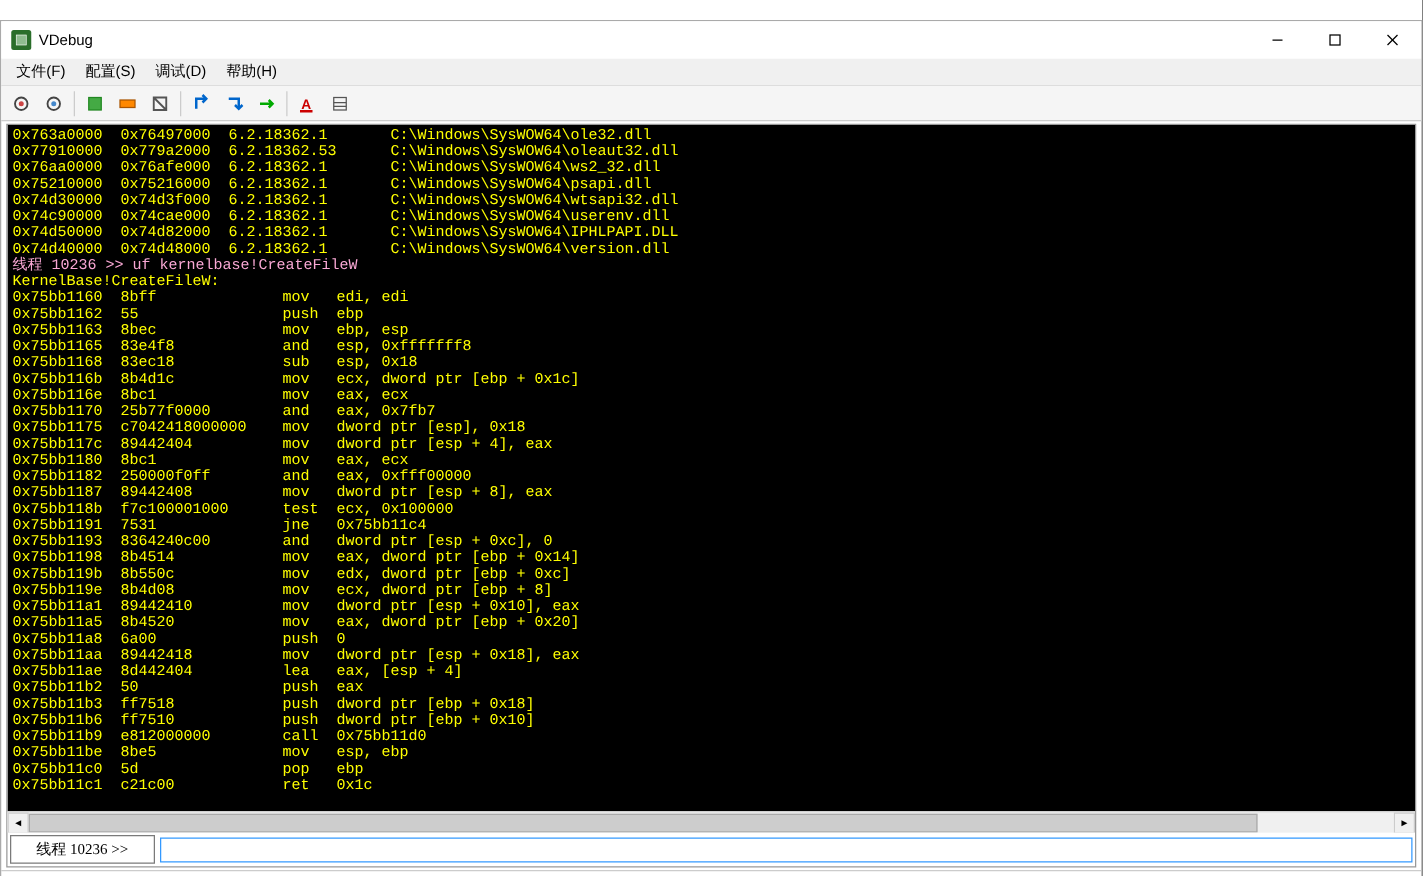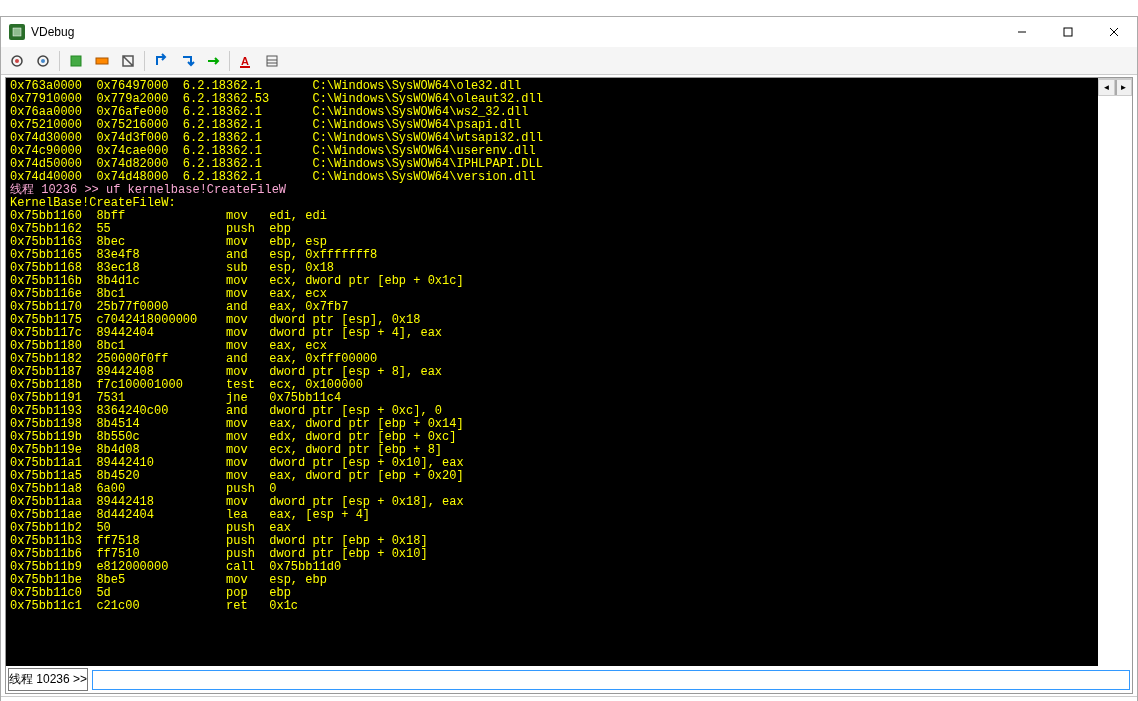--- a/index.html
+++ b/index.html
@@ -61,6 +61,12 @@
     </div>
   </div>
 
+  <div class="menubar">
+    <div class="menuitem">文件(F)</div>
+    <div class="menuitem">配置(S)</div>
+    <div class="menuitem">调试(D)</div>
+    <div class="menuitem">帮助(H)</div>
+  </div>
 
   <div class="toolbar">
     <div class="tbtn">

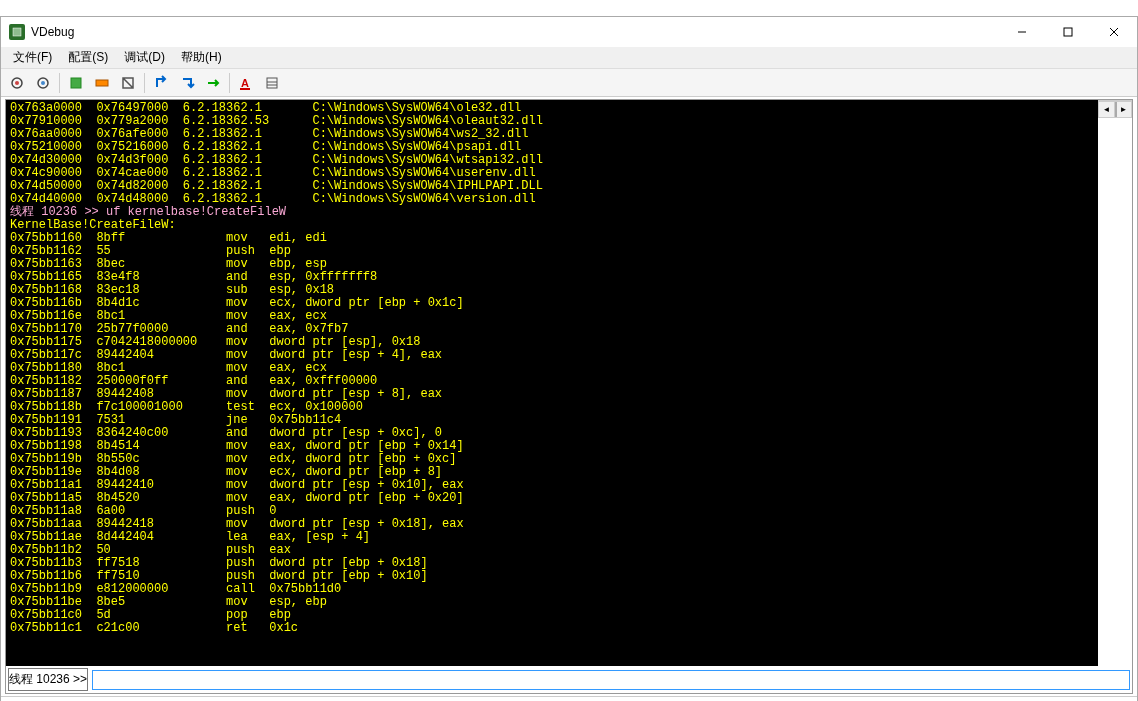--- a/index.html
+++ b/index.html
@@ -17,7 +17,7 @@
 .tbtn { width: 24px; height: 24px; display: flex; align-items: center; justify-content: center; cursor: pointer; border: 1px solid transparent; }
 .tsep { width: 1px; height: 20px; background: #ccc; margin: 0 2px; }
 .main { flex: 1; display: flex; flex-direction: column; border: 1px solid #999; margin: 2px 4px; min-height: 0; }
-.console-wrap { flex: 1; display: flex; flex-direction: row; min-height: 0; overflow: hidden; }
+.console-wrap { flex: 1; display: flex; flex-direction: column; min-height: 0; overflow: hidden; }
 .console { flex: 1; background: #000; color: #ffff00; font-family: "Consolas", "Courier New", monospace; font-size: 12px; line-height: 13px; padding: 2px 4px; overflow: hidden; white-space: pre; }
 .console .cyan { color: #f9a8d4; }
 .scrollbar-h { height: 17px; background: #f0f0f0; display: flex; align-items: center; border-top: 1px solid #ccc; }

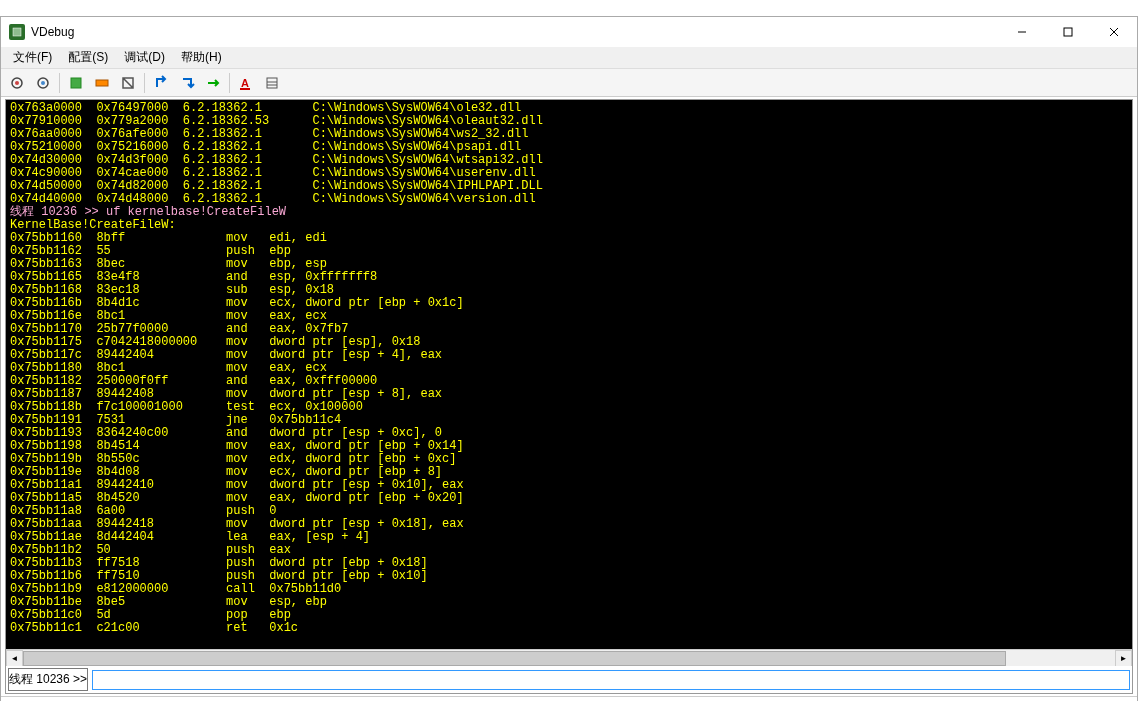--- a/index.html
+++ b/index.html
@@ -25,7 +25,7 @@
 .sb-track { flex: 1; height: 17px; background: #f0f0f0; position: relative; }
 .sb-thumb { position: absolute; left: 0; width: 90%; height: 15px; top: 1px; background: #cdcdcd; border: 1px solid #aaa; }
 .input-row { display: flex; align-items: center; padding: 2px; gap: 4px; }
-.prompt { border: 1px solid #7a7a7a; padding: 2px 0; font-family: Liberation Sans, sans-serif; font-size: 12px; background: #fff; }
+.prompt { border: 1px solid #7a7a7a; padding: 2px 20px; font-family: Liberation Serif, serif; font-size: 12px; background: #fff; }
 .cmd-input { flex: 1; border: 1px solid #3399ff; padding: 2px 4px; font-family: Consolas, monospace; font-size: 12px; outline: none; height: 20px; }
 .bottom { height: 20px; border-top: 1px solid #ccc; }
 </style>

